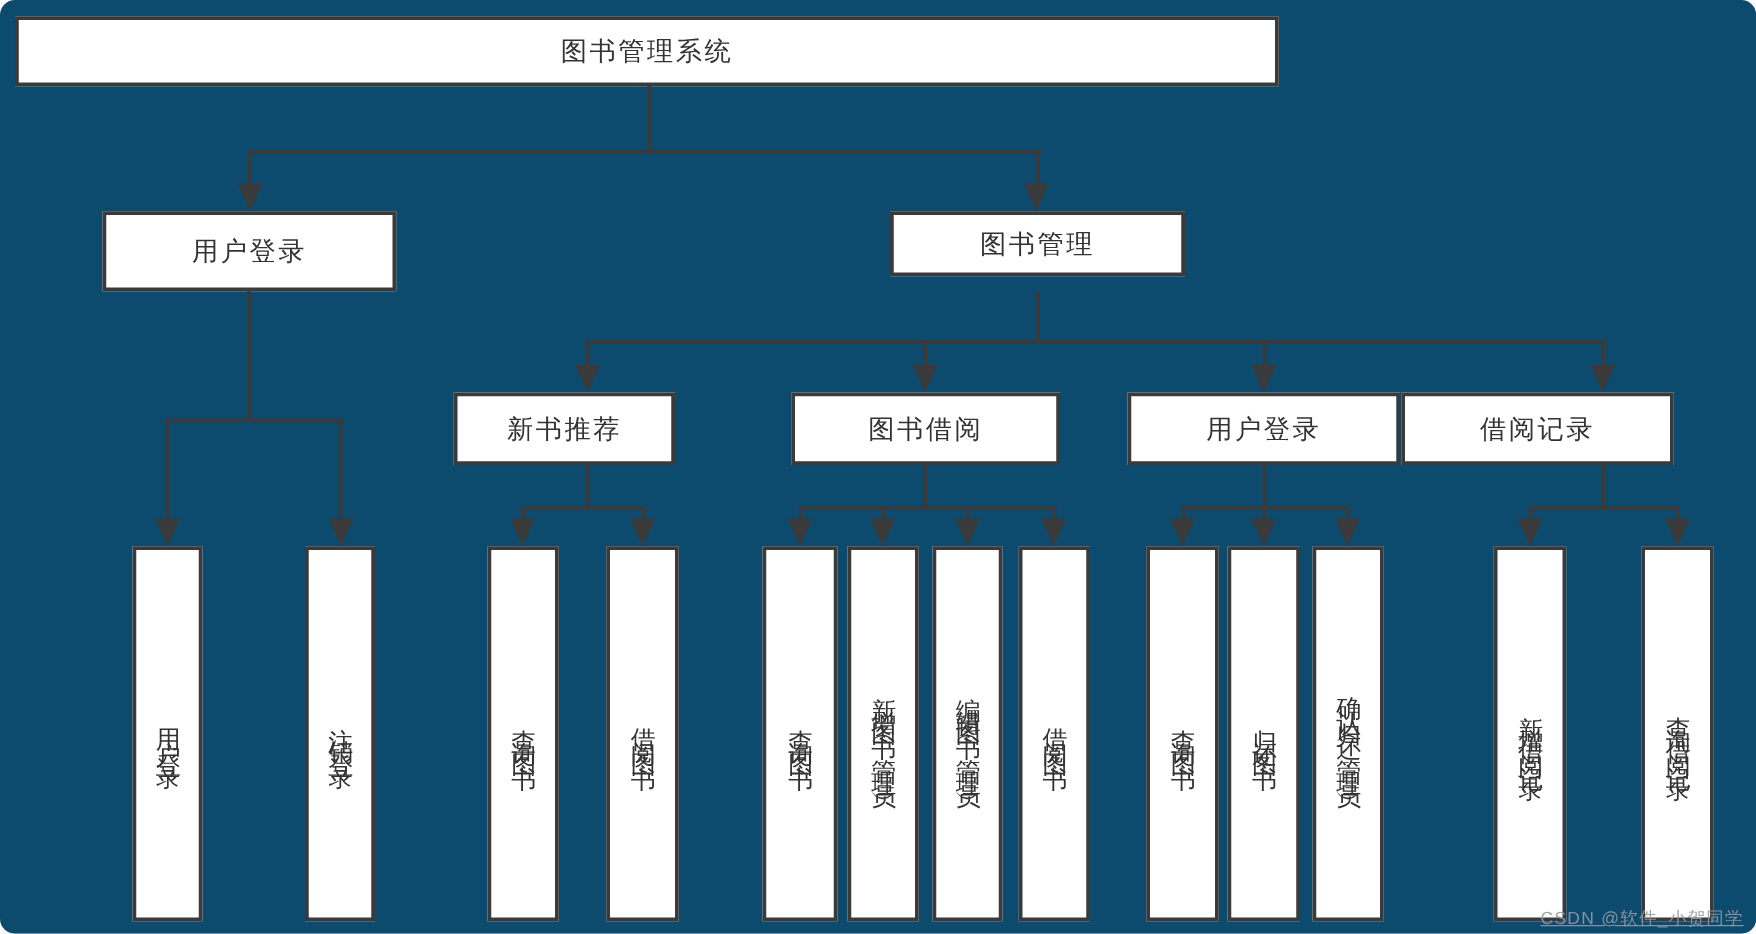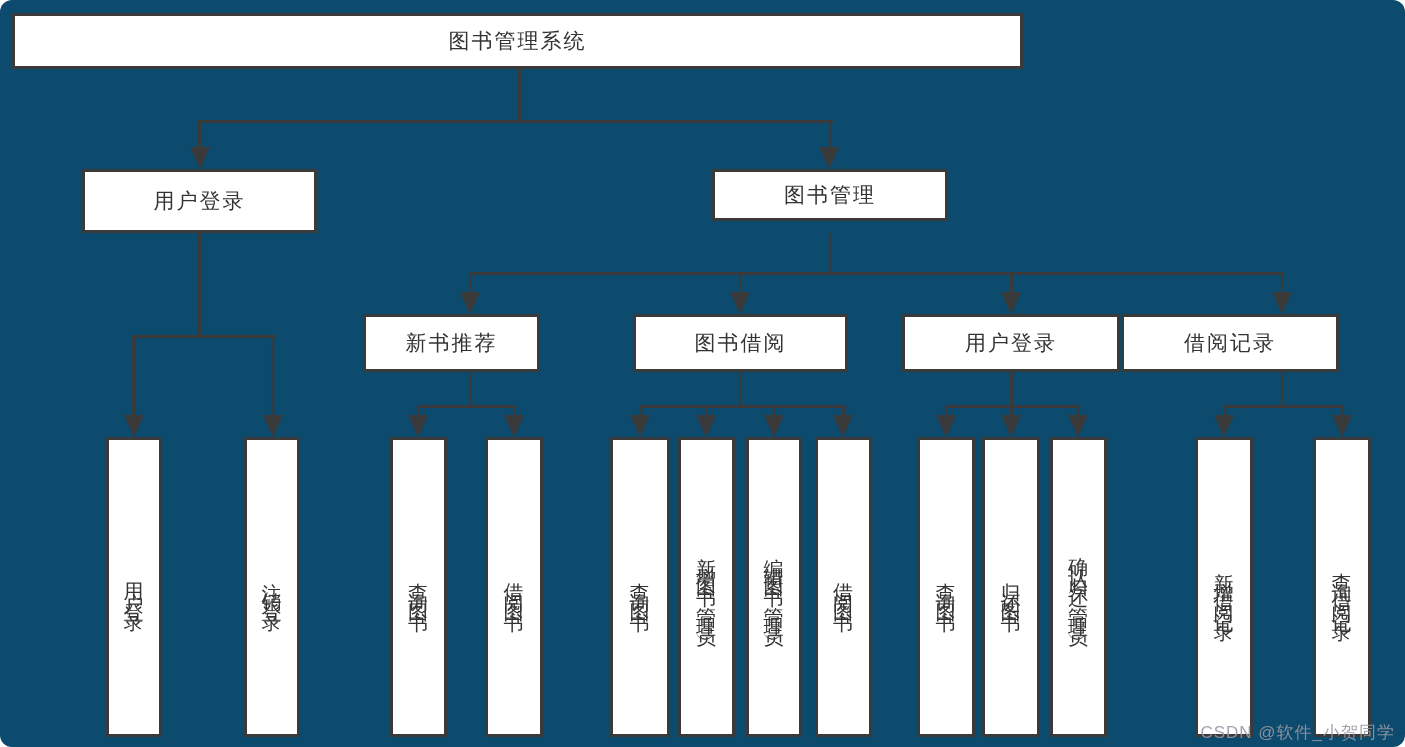--- a/index.html
+++ b/index.html
@@ -41,11 +41,12 @@
     position:absolute;
     right:10px;
     bottom:3px;
-    font-size:17px;
+    font-size:14px;
     letter-spacing:1px;
     color:rgba(150,152,162,0.9);
     white-space:nowrap;
     z-index:5;
+    text-decoration:underline;
   }
 </style>
 </head>

